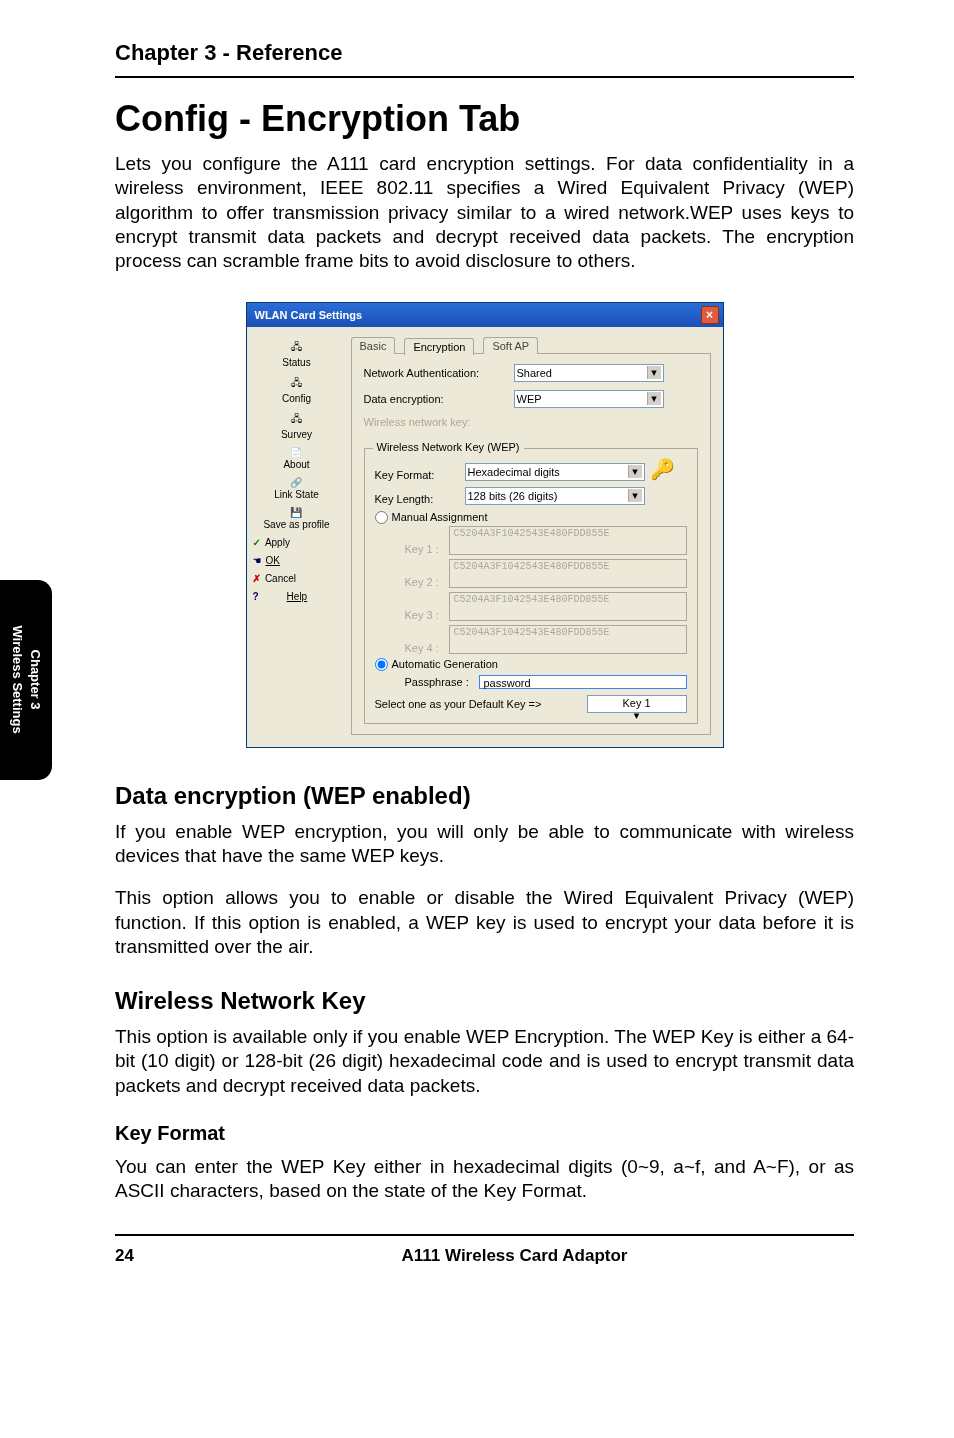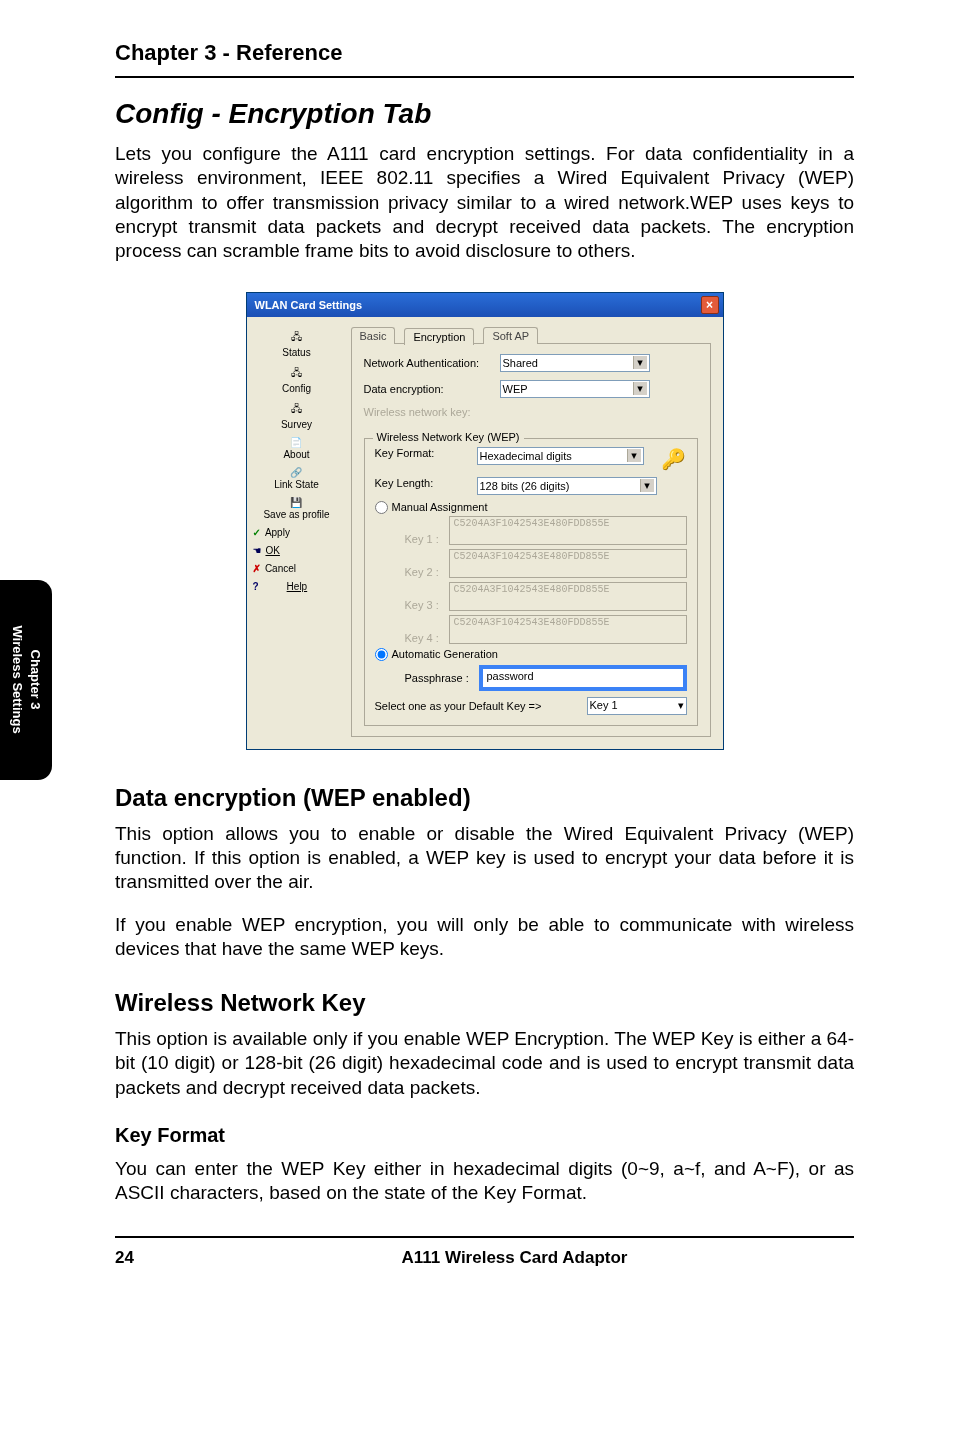--- a/index.html
+++ b/index.html
@@ -24,10 +24,9 @@
     margin-bottom: 20px;
   }
   .h1 {
-    font-size: 28px;
+    font-size: 36px;
     font-weight: bold;
     margin-bottom: 12px;
-    font-style: italic;
   }
   .h2 {
     font-size: 24px;

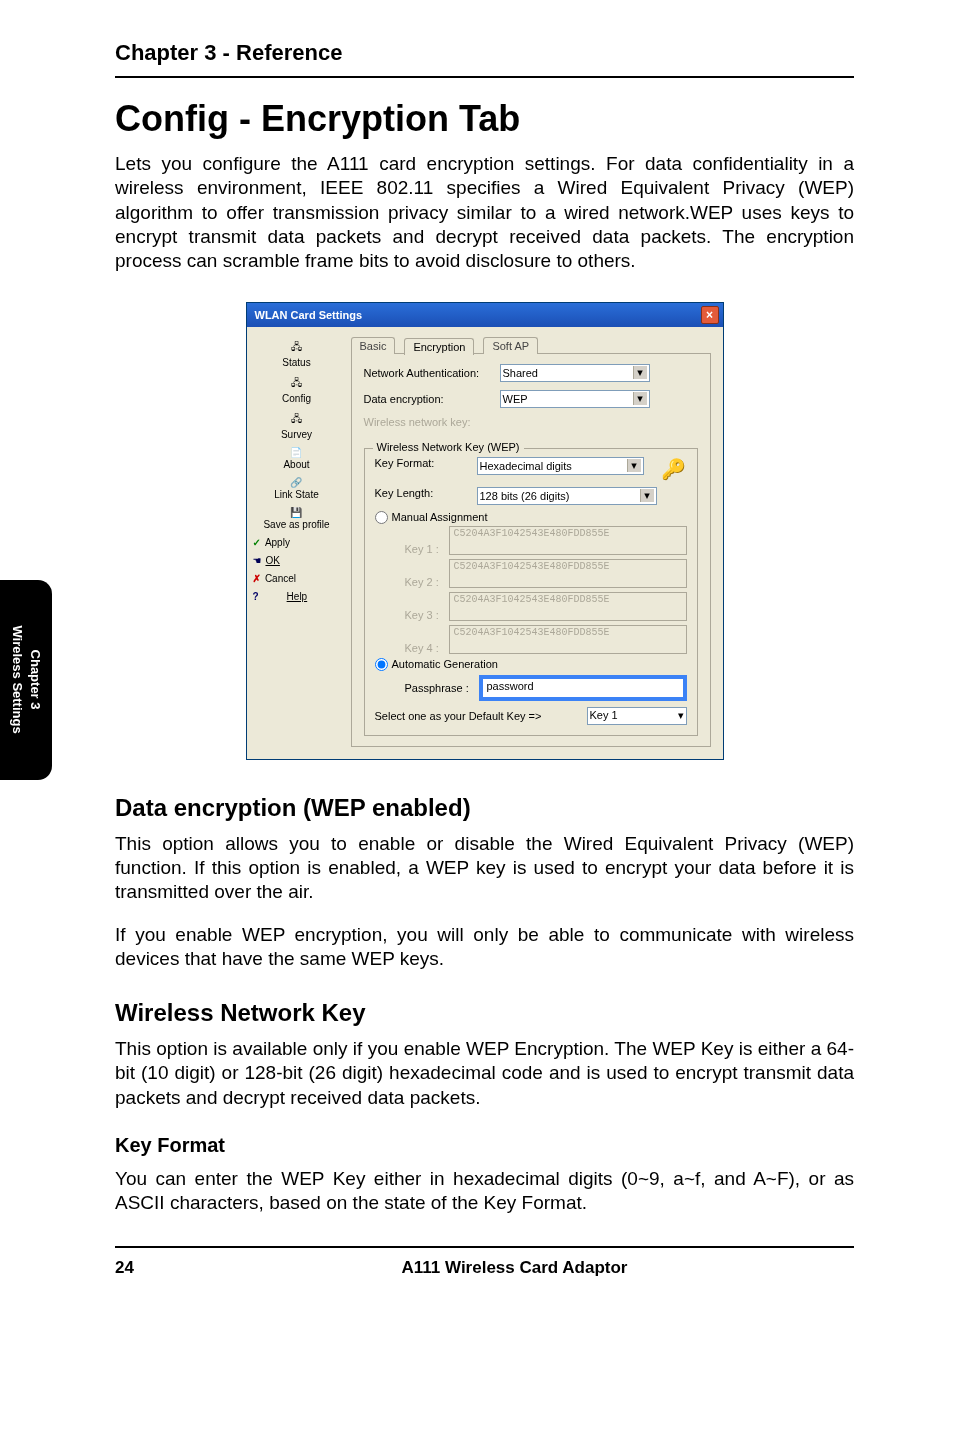--- a/index.html
+++ b/index.html
@@ -177,7 +177,7 @@
     margin-bottom: 8px;
   }
   .label {
-    width: 136px;
+    width: 150px;
     font-size: 11px;
   }
   .disabled-label { color: #aca899; }

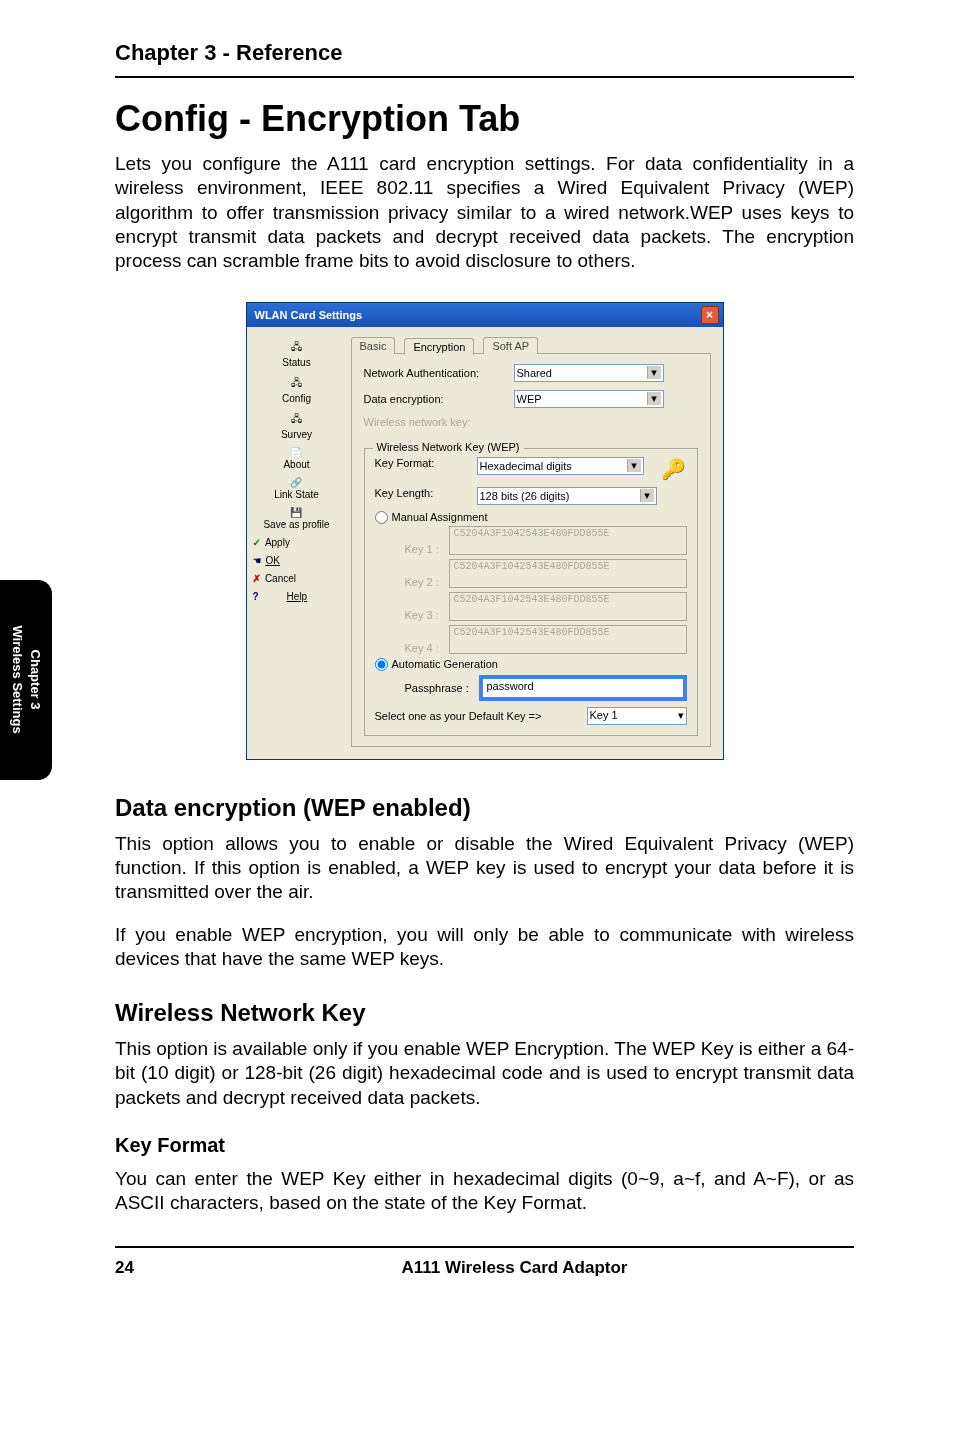--- a/index.html
+++ b/index.html
@@ -271,7 +271,7 @@
   }
   .keyshape { font-size:20px; color:#c8a018; margin-left:6px; }
 
-  .gb-inner-row { display:flex; align-items:flex-start; margin-bottom:6px;gap:12px; }
+  .gb-inner-row { display:flex; align-items:flex-end; margin-bottom:6px; }
   .gb-inner-row .lbl2 { width:90px; font-size:11px; }
   .gb-select { flex:1; max-width:180px; }
 </style>

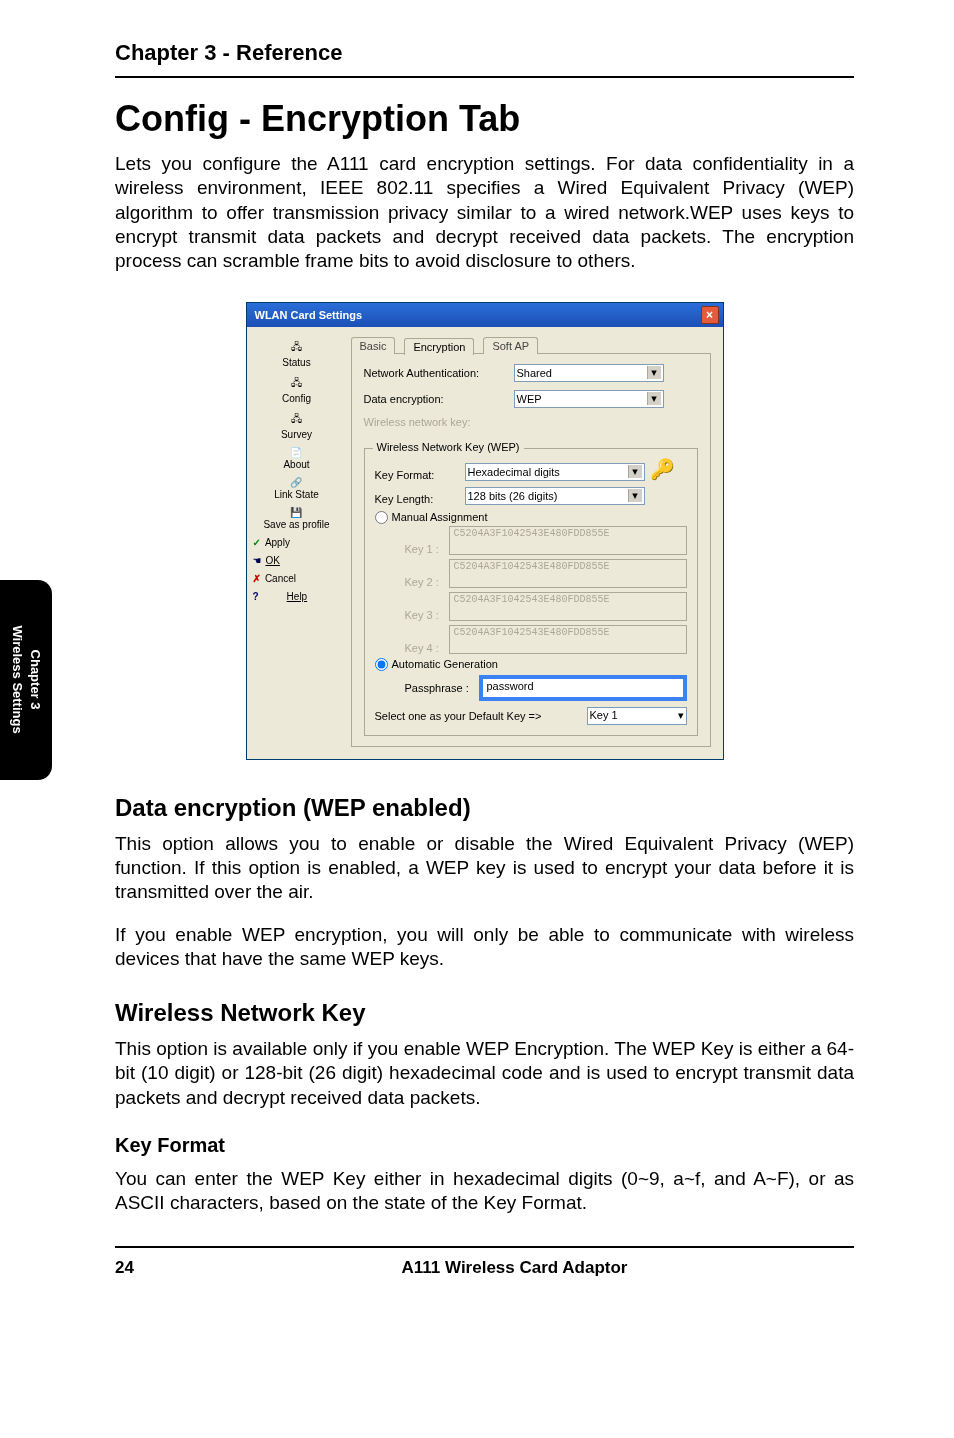--- a/index.html
+++ b/index.html
@@ -246,9 +246,9 @@
   .pass-label { width: 74px; font-size: 11px; }
   .pass-input {
     flex: 1;
-    border: 4px solid #3b82f6;
+    border: 1px solid #3b82f6;
     background: #fff;
-    height: 26px;
+    height: 14px;
     font-size: 11px;
     padding: 1px 4px;
   }

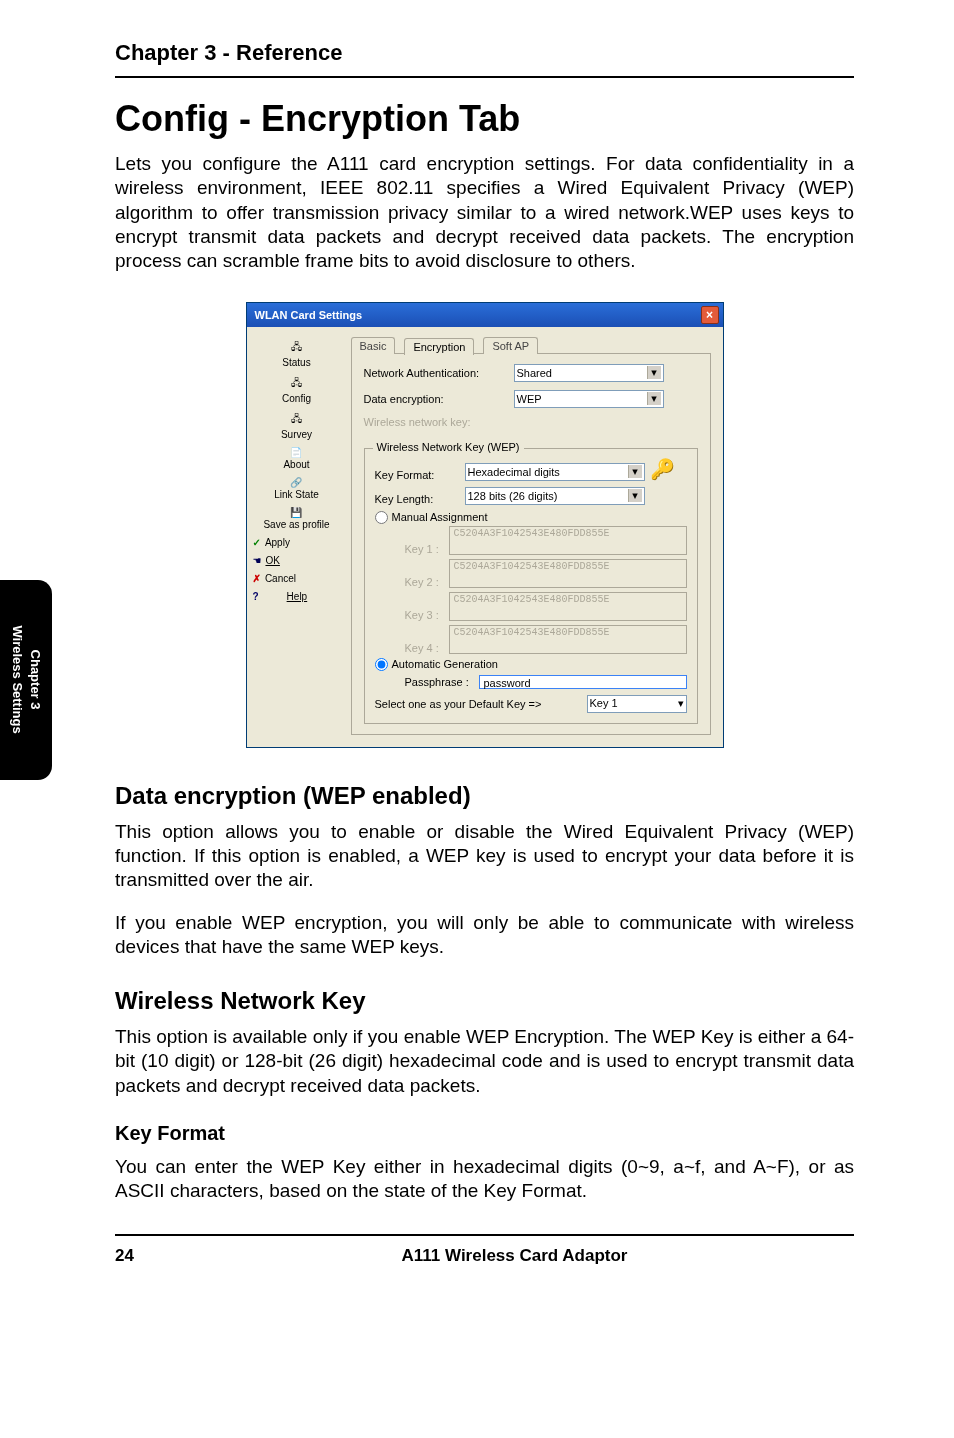--- a/index.html
+++ b/index.html
@@ -266,8 +266,9 @@
     font-size: 11px;
     padding: 1px 2px;
     display: flex;
-    align-items: flex-start;
+    align-items: center;
     justify-content: space-between;
+    flex-direction: column;
   }
   .keyshape { font-size:20px; color:#c8a018; margin-left:6px; }
 

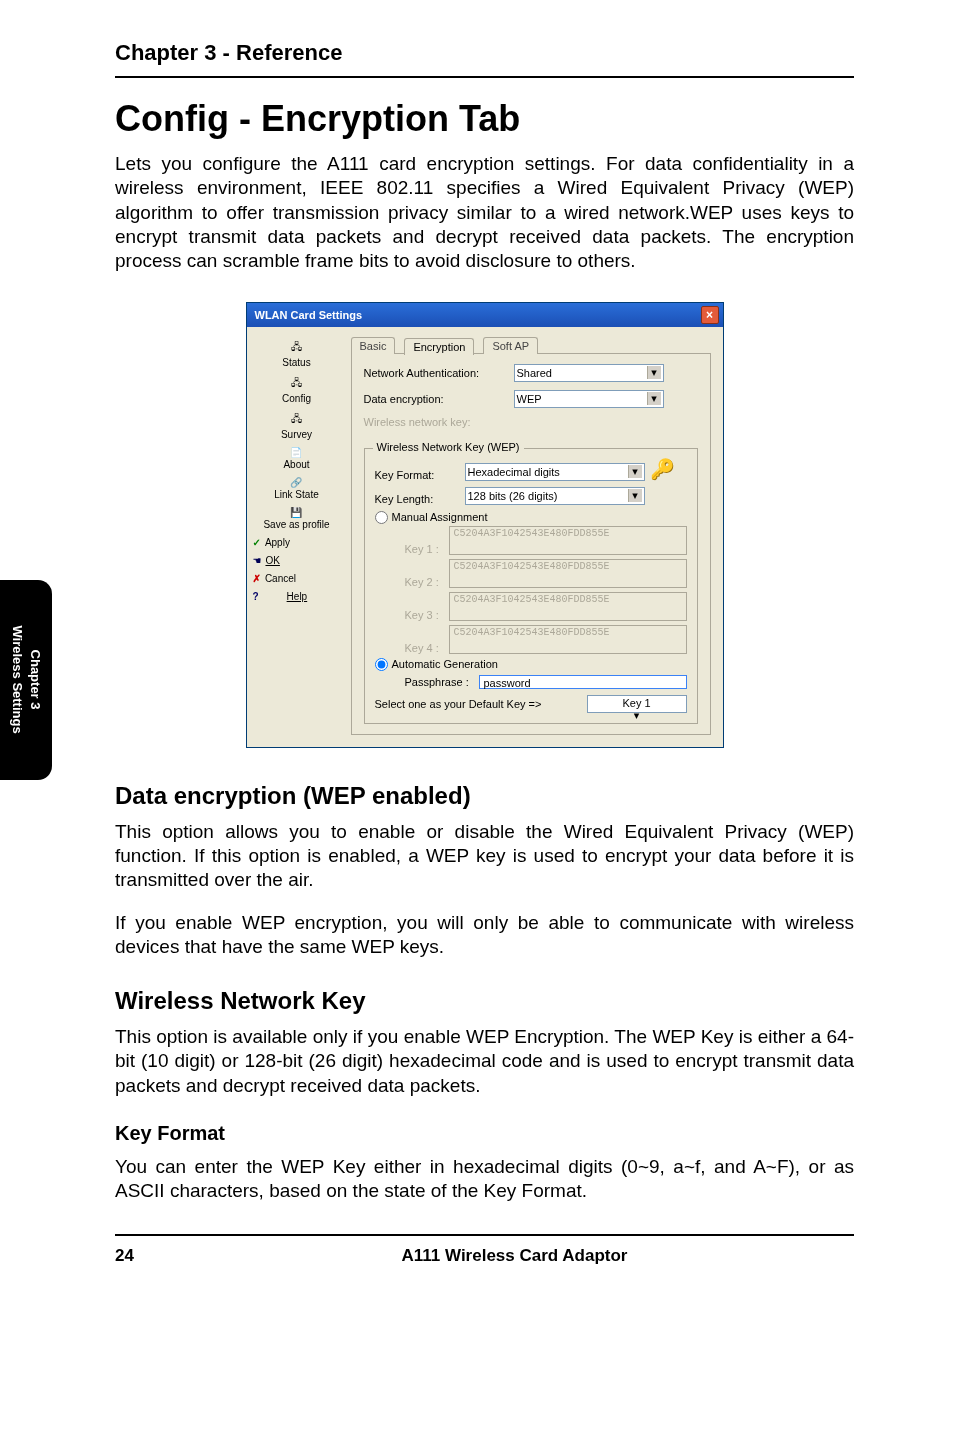--- a/index.html
+++ b/index.html
@@ -434,8 +434,8 @@
   </div>
 
   <h2 class="h2">Data encryption (WEP enabled)</h2>
+  <p class="body-text">If you enable WEP encryption, you will only be able to communicate with wireless devices that have the same WEP keys.</p>
   <p class="body-text">This option allows you to enable or disable the Wired Equivalent Privacy (WEP) function. If this option is enabled, a WEP key is used to encrypt your data before it is transmitted over the air.</p>
-  <p class="body-text">If you enable WEP encryption, you will only be able to communicate with wireless devices that have the same WEP keys.</p>
 
   <h2 class="h2">Wireless Network Key</h2>
   <p class="body-text">This option is available only if you enable WEP Encryption. The WEP Key is either a 64-bit (10 digit) or 128-bit (26 digit) hexadecimal  code and is used to encrypt transmit data packets and decrypt received data packets.</p>

